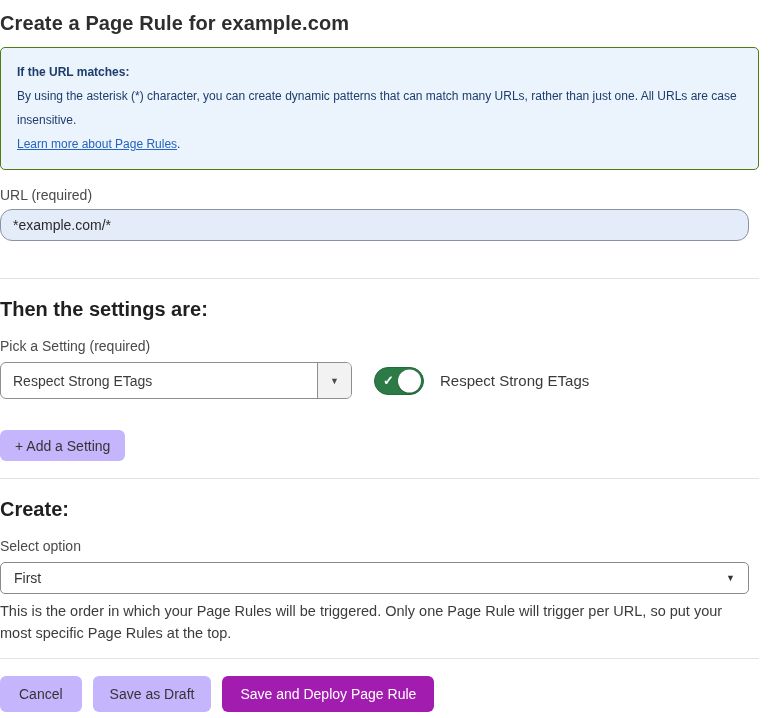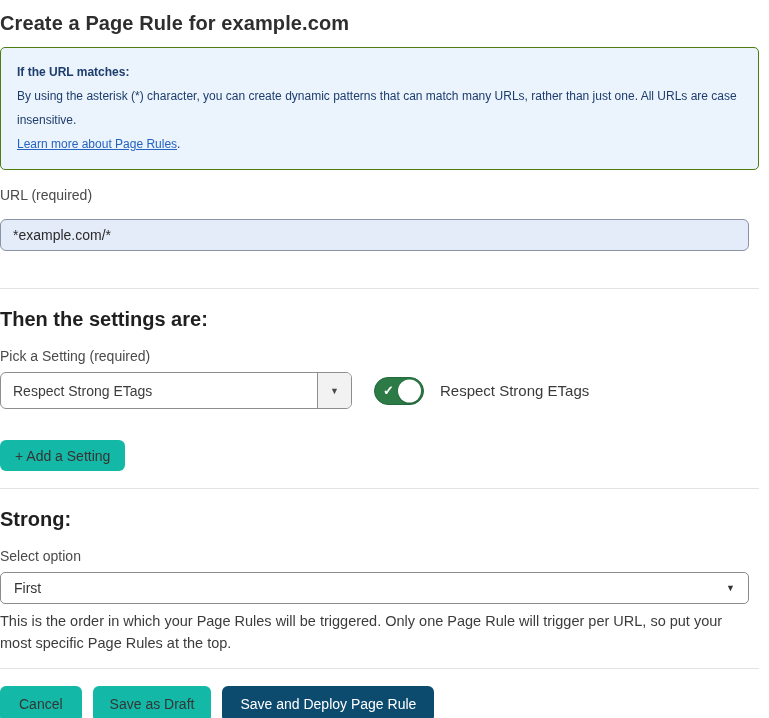--- a/index.html
+++ b/index.html
@@ -46,12 +46,12 @@
   }
 
   .url-input {
-    margin-top: 16px;
+    margin-top: 6px;
     width: 749px;
     height: 32px;
     background: #e4ecfa;
     border: 1px solid #8a93a3;
-    border-radius: 6px;
+    border-radius: 12px;
     padding: 0 12px;
     font-size: 14px;
     color: #2a2a2a;

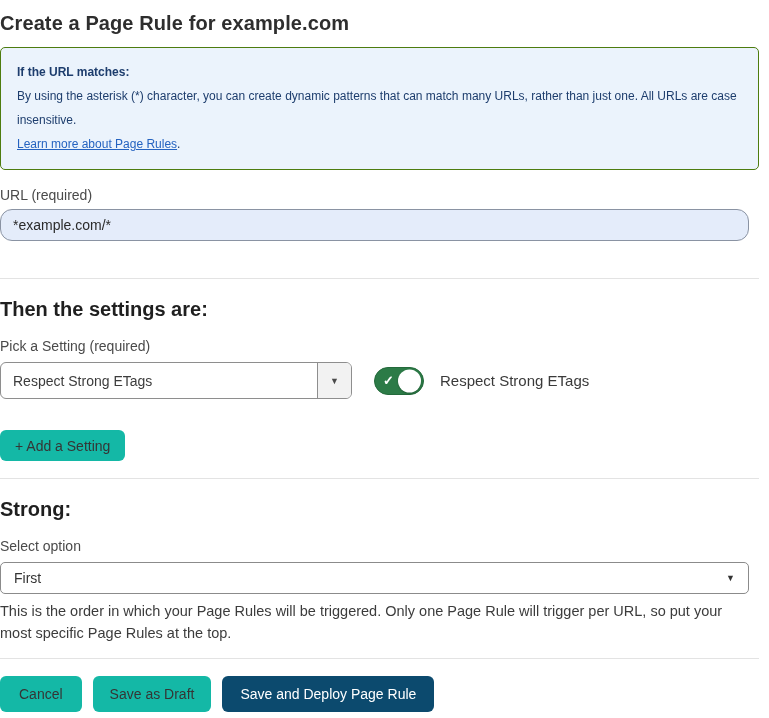--- a/index.html
+++ b/index.html
@@ -159,7 +159,7 @@
     justify-content: center;
   }
   .btn-gray {
-    background: #14b8a6;
+    background: #c4b5fd;
     color: #353535;
   }
   .add-setting-btn {

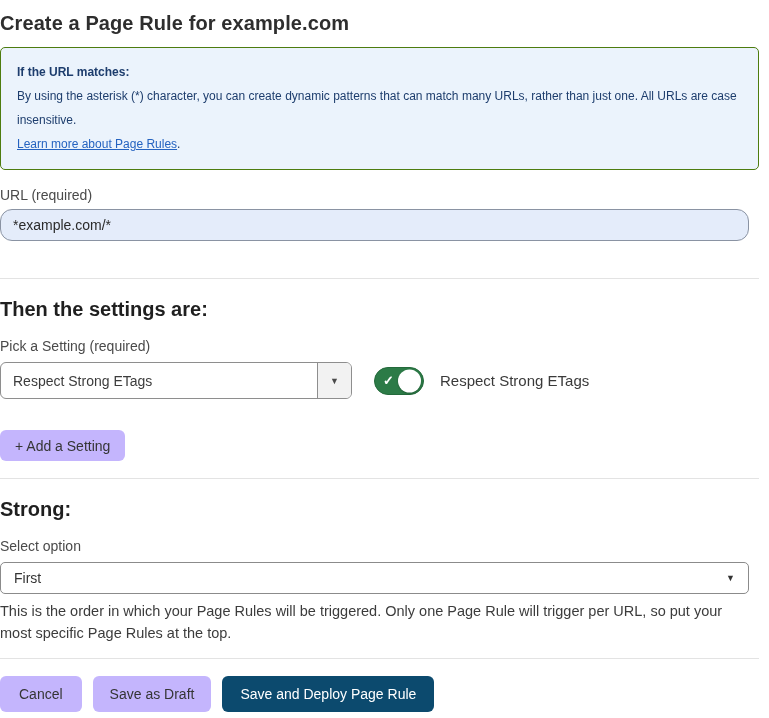--- a/index.html
+++ b/index.html
@@ -246,7 +246,7 @@
 
   <hr class="divider divider-2">
 
-  <div class="section-heading">Strong:</div>
+  <div class="section-heading">Create:</div>
 
   <div class="field-label">Select option</div>
 

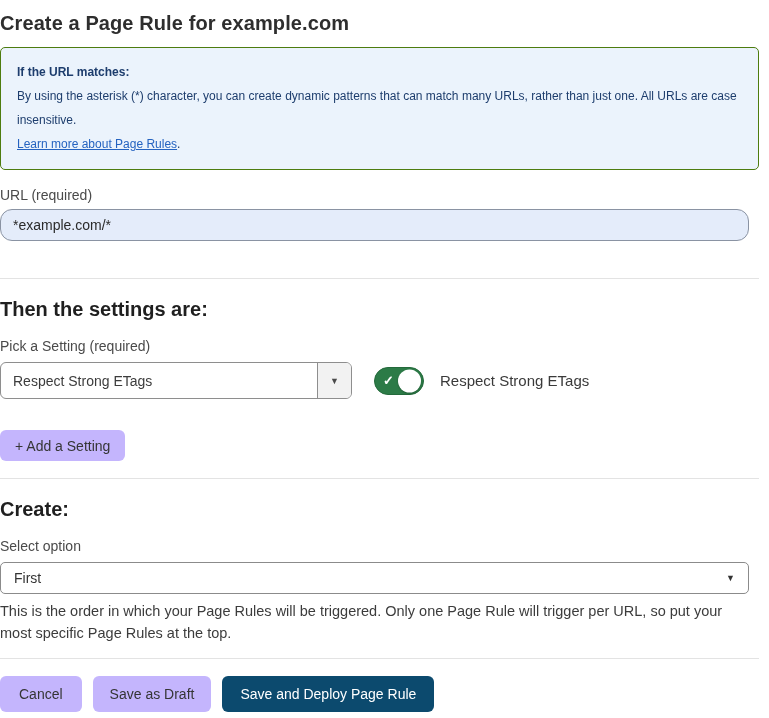--- a/index.html
+++ b/index.html
@@ -201,7 +201,7 @@
   .cancel-btn { padding: 0 19px; }
   .draft-btn { padding: 0 17px; }
   .deploy-btn {
-    background: #0c4a6e;
+    background: #a21caf;
     color: #ffffff;
     padding: 0 18px;
   }

